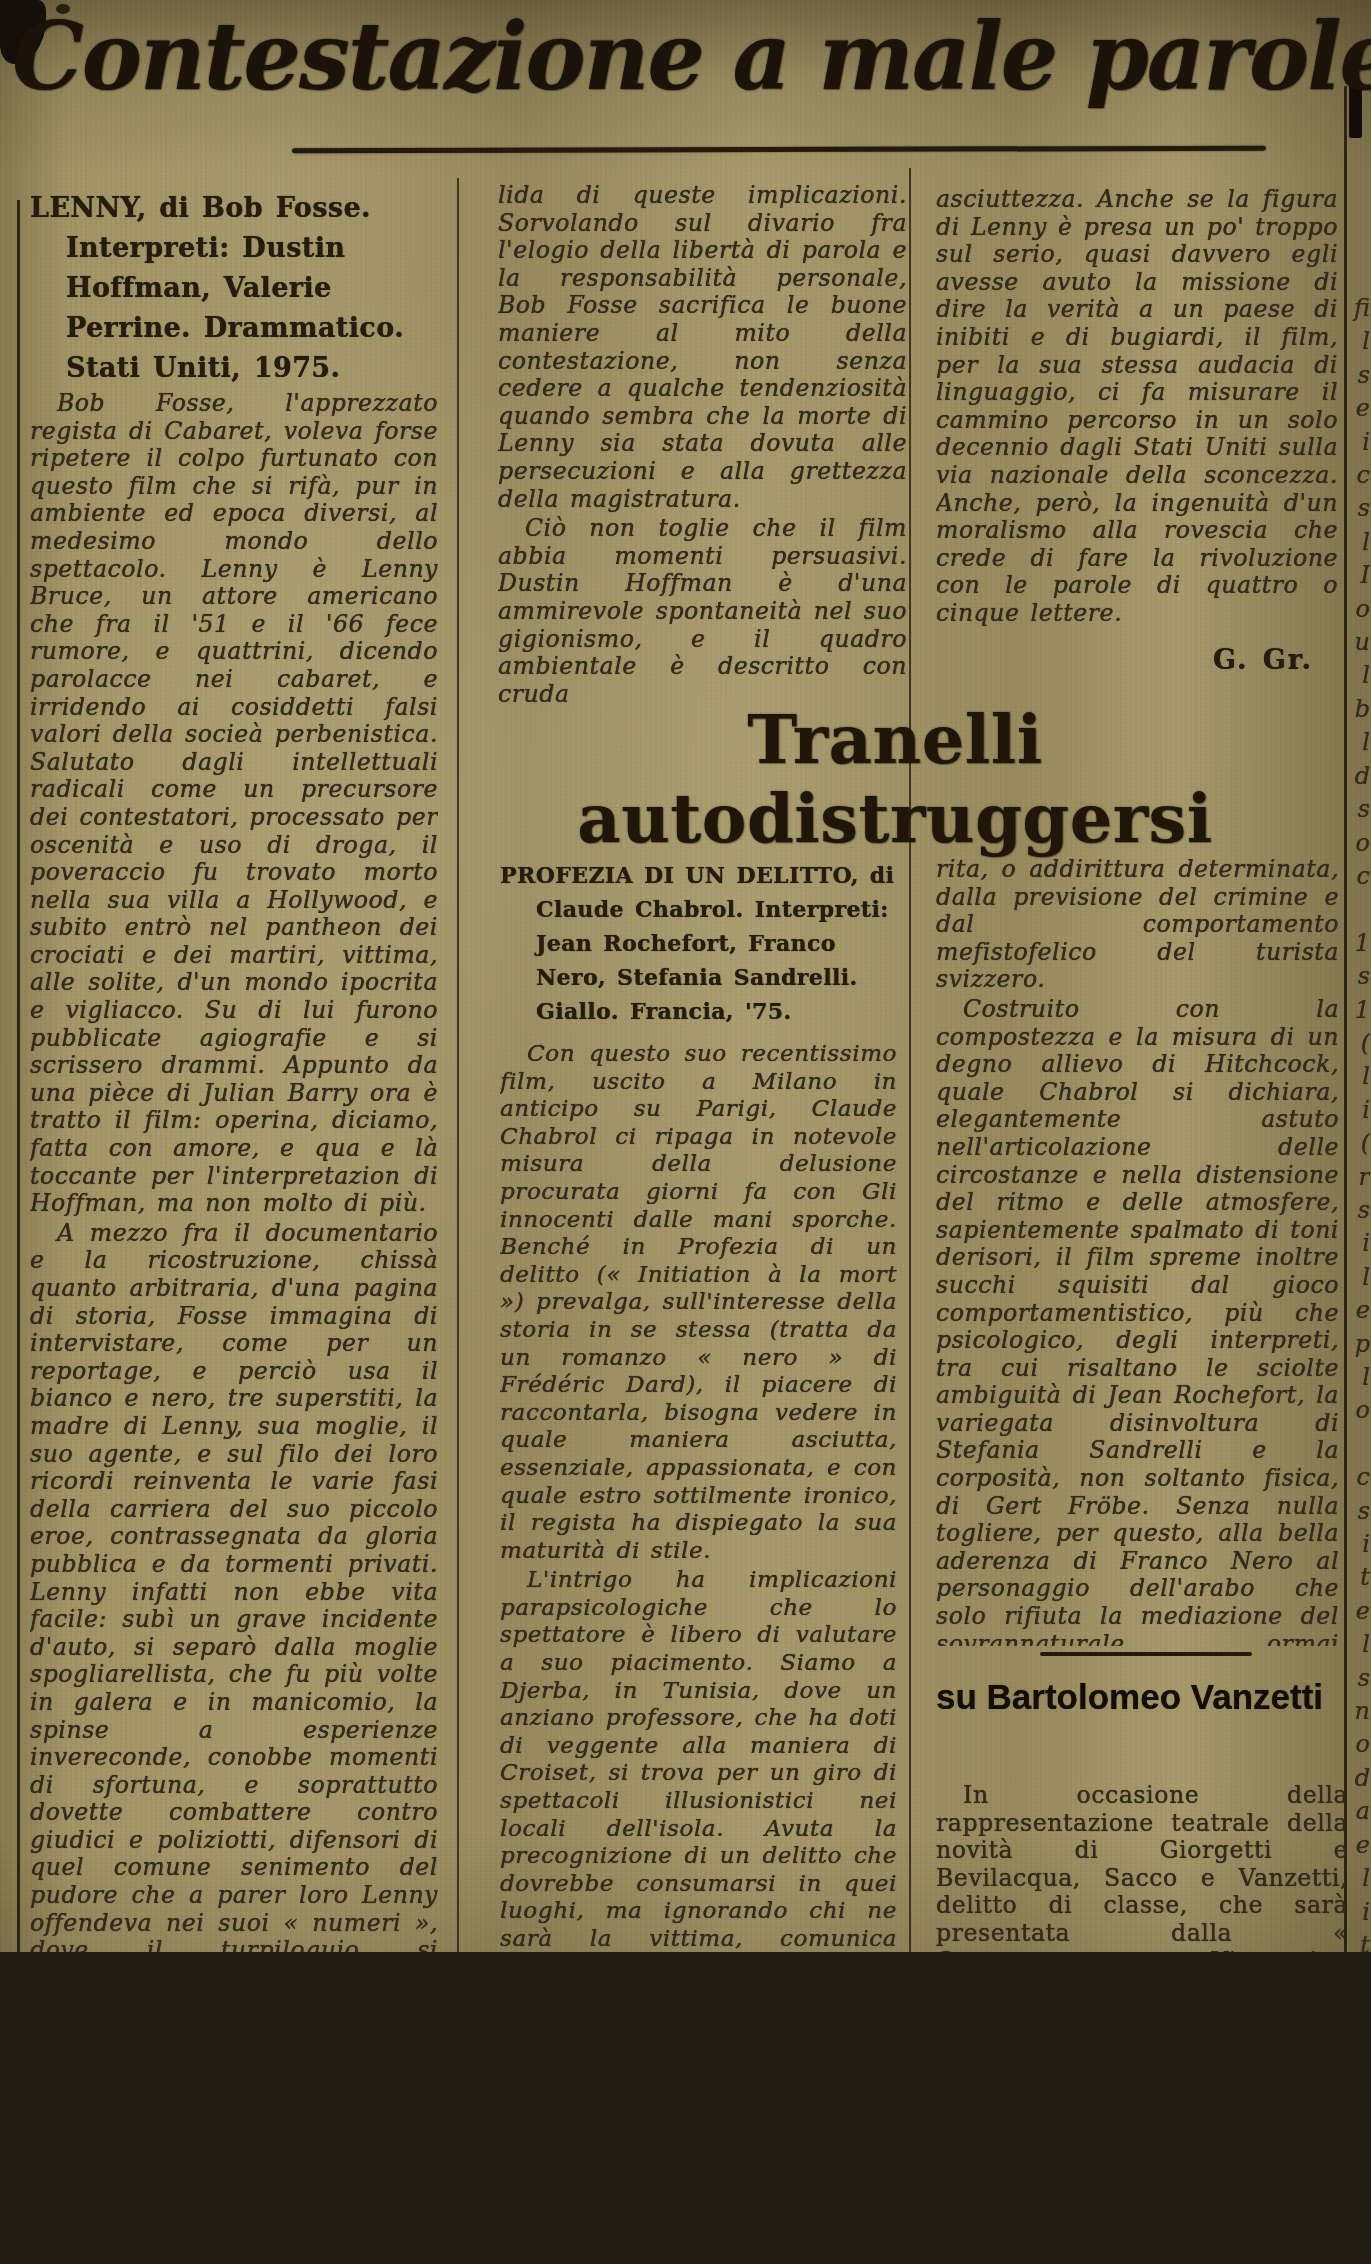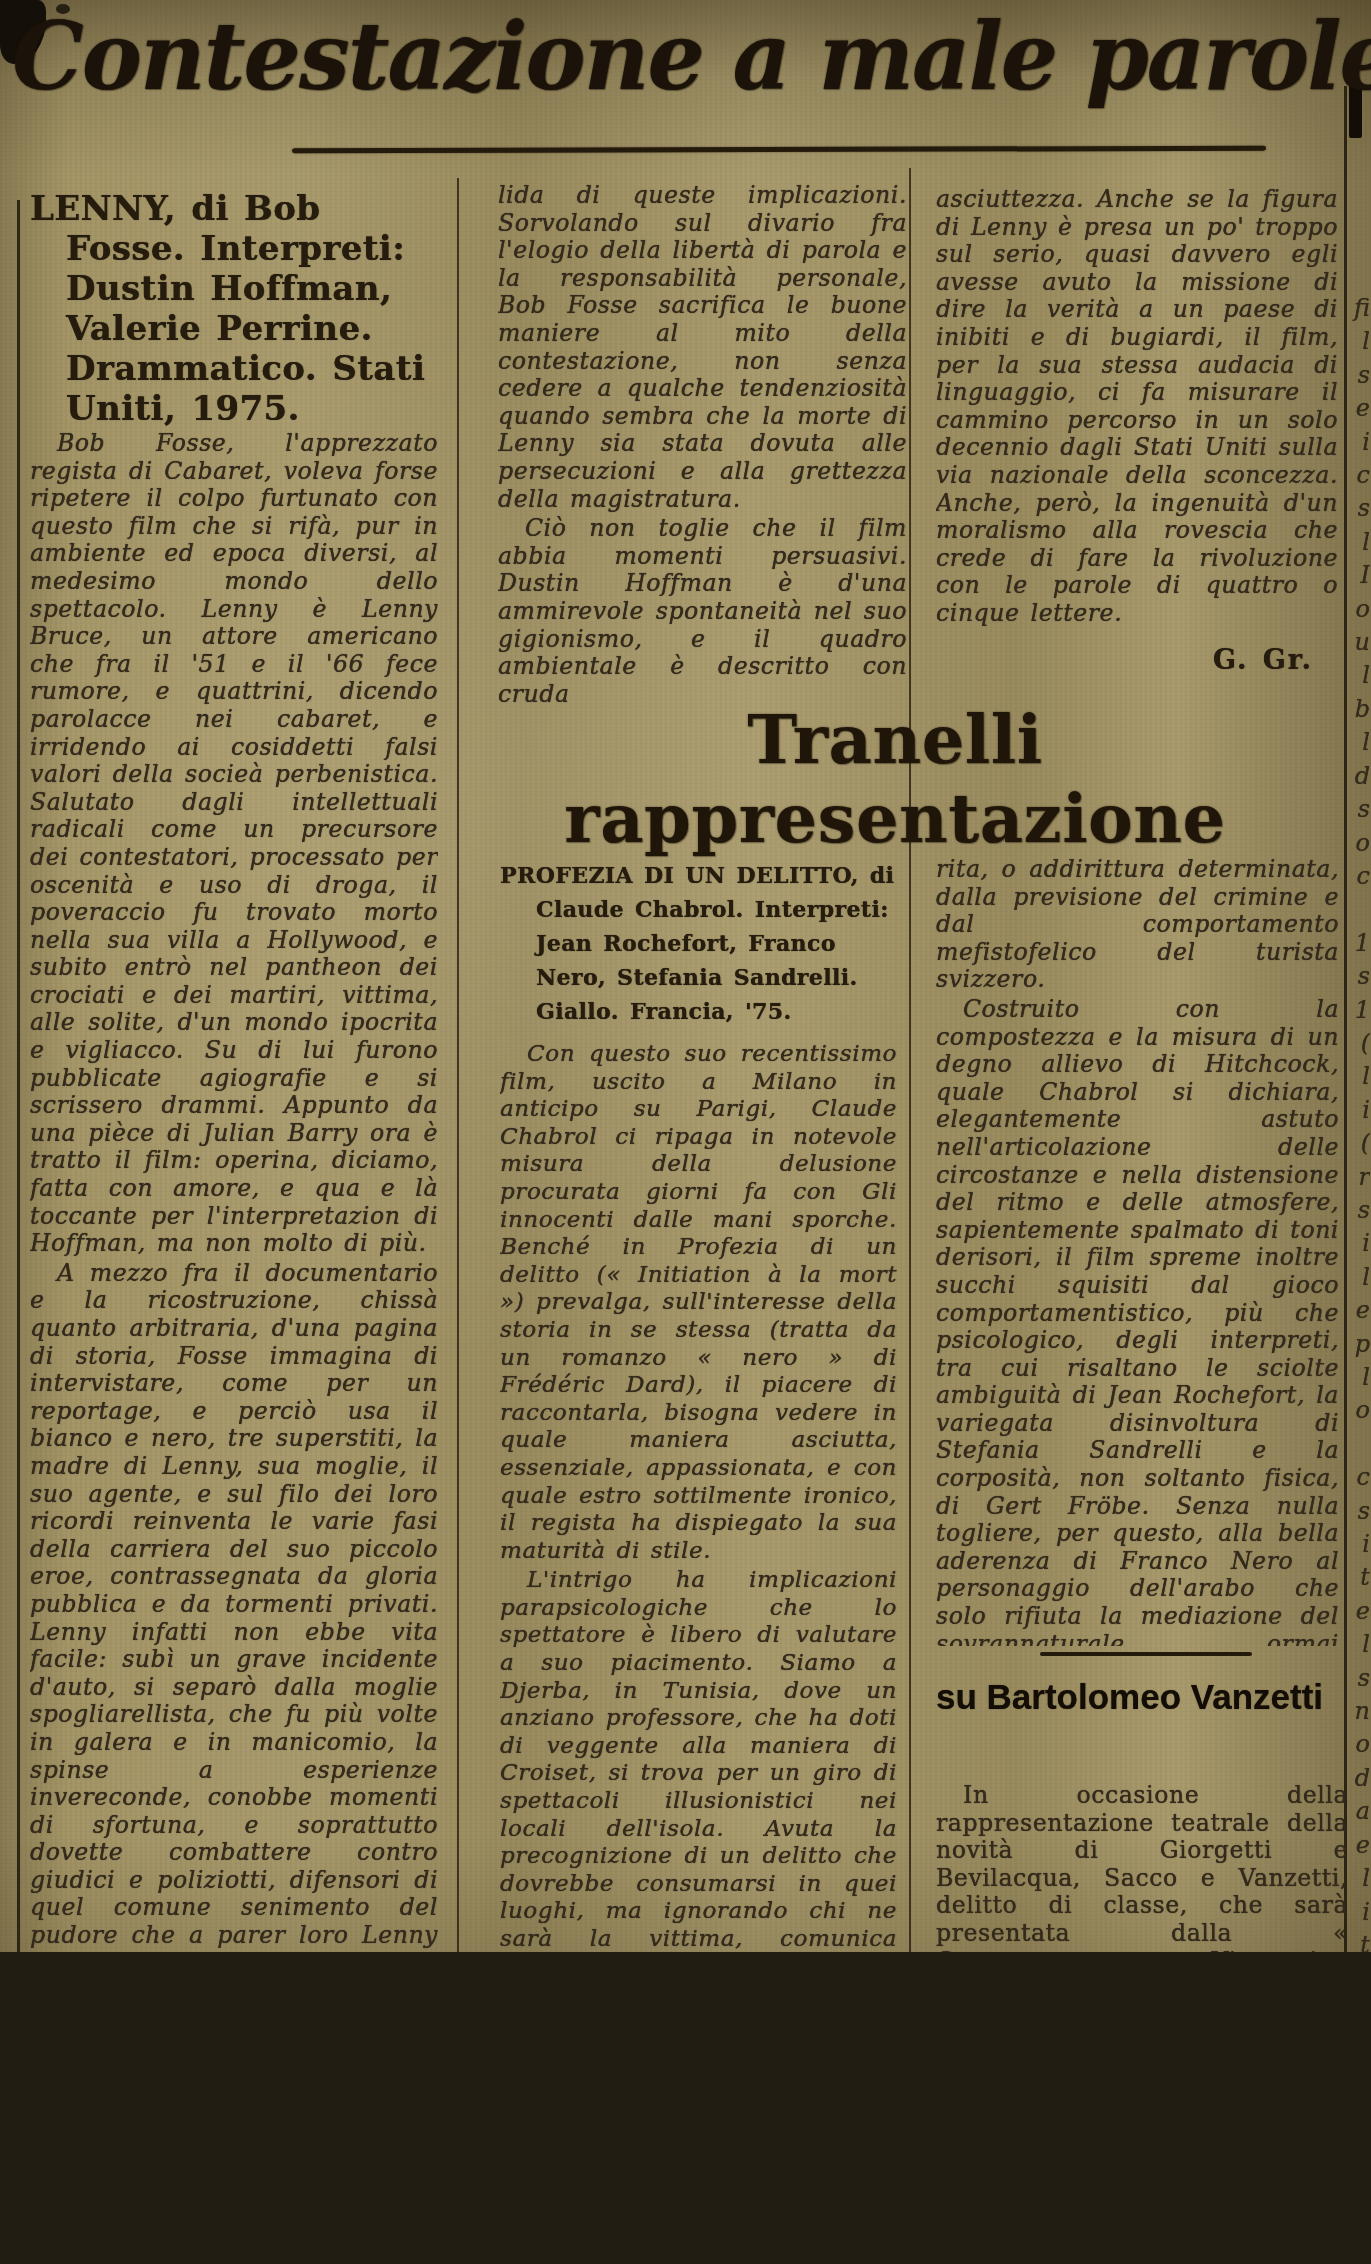--- a/index.html
+++ b/index.html
@@ -30,7 +30,7 @@
   .col.roman p{font-style:normal;}
   .col p.ind{text-indent:27px;}
   .credits{font-weight:bold;font-style:normal !important;text-align:left;
-    font-size:34px;line-height:40px;letter-spacing:.4px;color:#261c0e;
+    font-size:27px;line-height:40px;letter-spacing:.4px;color:#261c0e;
     padding-left:36px;text-indent:-36px;margin:0 0 10px 0;}
   .credits.c2{font-size:22px;line-height:34px;margin-bottom:12px;}
   .sig{display:block;text-align:right;font-style:normal;font-weight:bold;

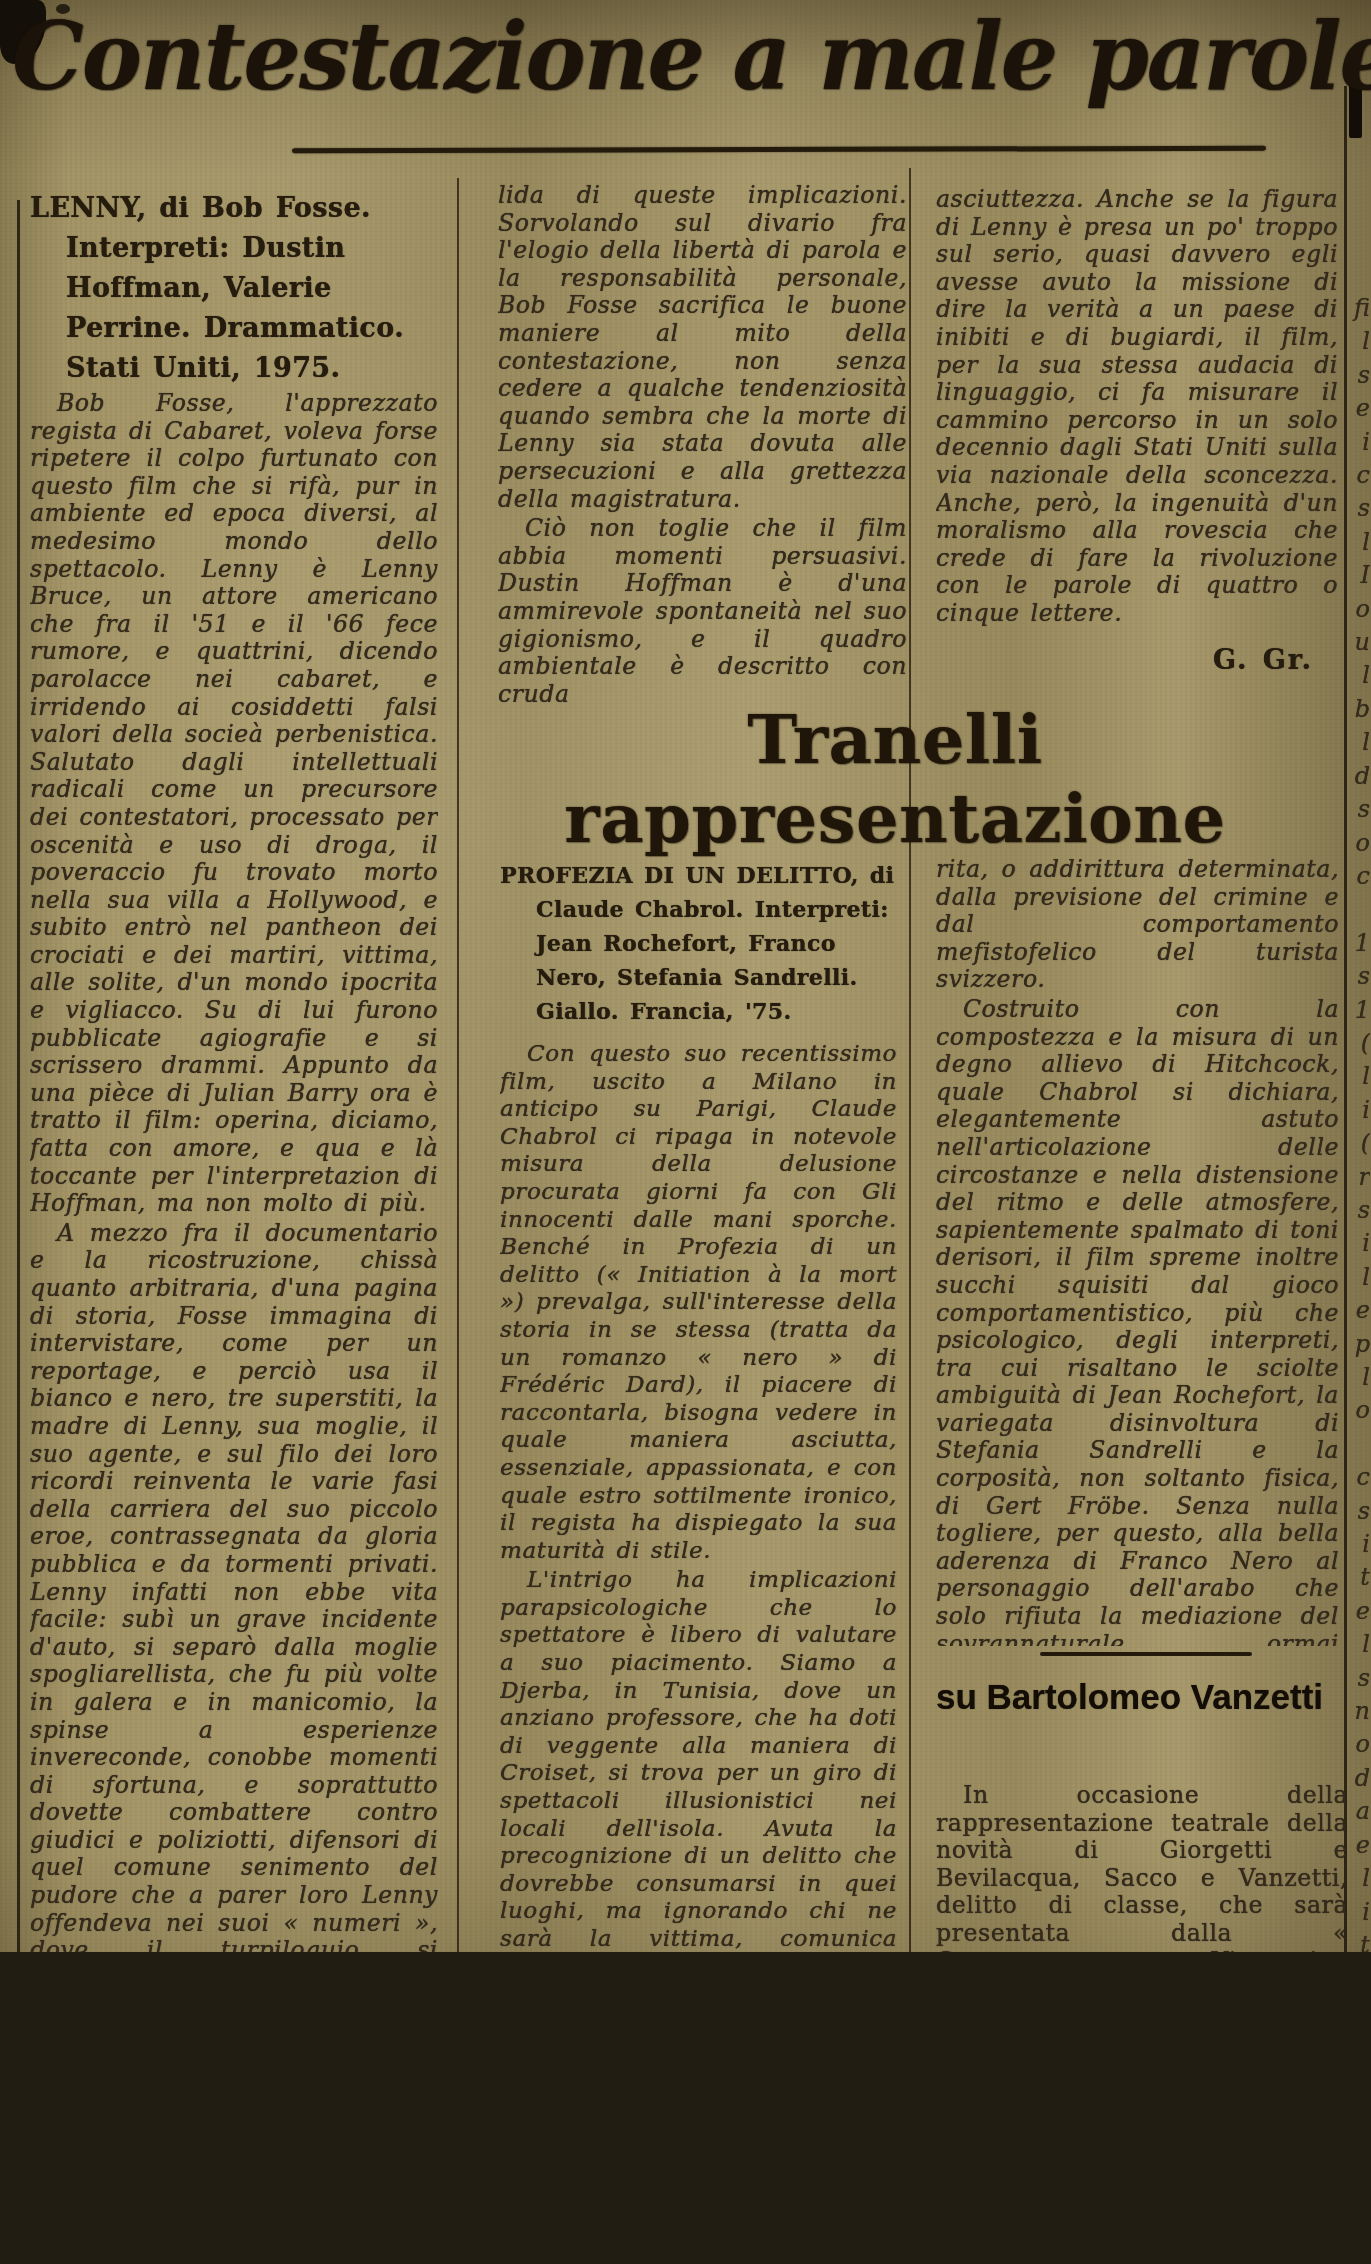--- a/index.html
+++ b/index.html
@@ -97,7 +97,7 @@
     <span class="sig">G. Gr.</span>
   </div>
 
-  <div class="headline-2">Tranelli rappresentazione</div>
+  <div class="headline-2">Tranelli autodistruggersi</div>
 
   <div class="col" id="col-a2-1">
     <p class="credits c2">PROFEZIA DI UN DELITTO, di Claude Chabrol. Interpreti: Jean Rochefort, Franco Nero, Stefania Sandrelli. Giallo. Francia, '75.</p>

